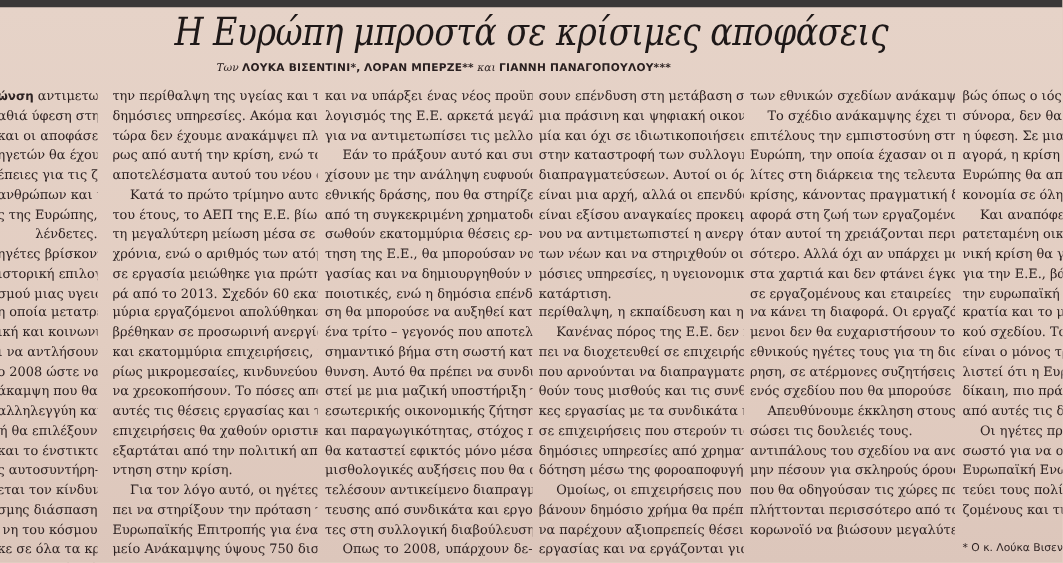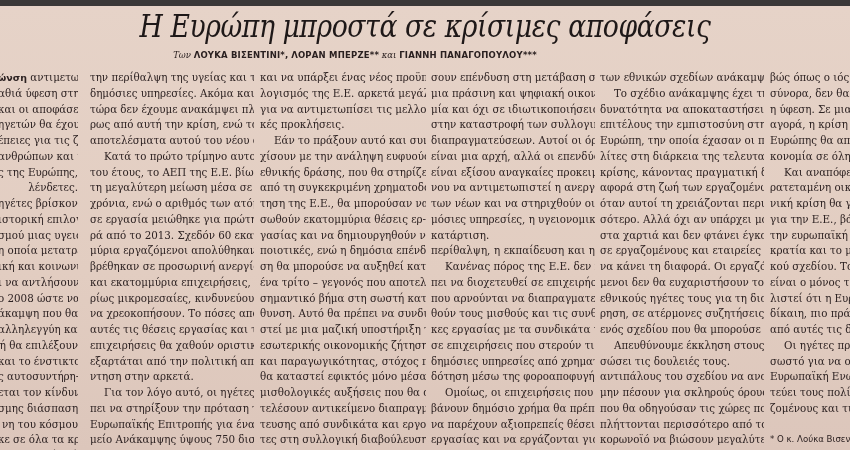--- a/index.html
+++ b/index.html
@@ -170,7 +170,6 @@
 <div class="col c4">
     <span class="line last">των εθνικών σχεδίων ανάκαμψης.</span>
     <span class="line" style="text-indent: 14px;">Το σχέδιο ανάκαμψης έχει τη</span>
-    <span class="line">δυνατότητα να αποκαταστήσει</span>
     <span class="line">επιτέλους την εμπιστοσύνη στην</span>
     <span class="line">Ευρώπη, την οποία έχασαν οι πο-</span>
     <span class="line">λίτες στη διάρκεια της τελευταίας</span>

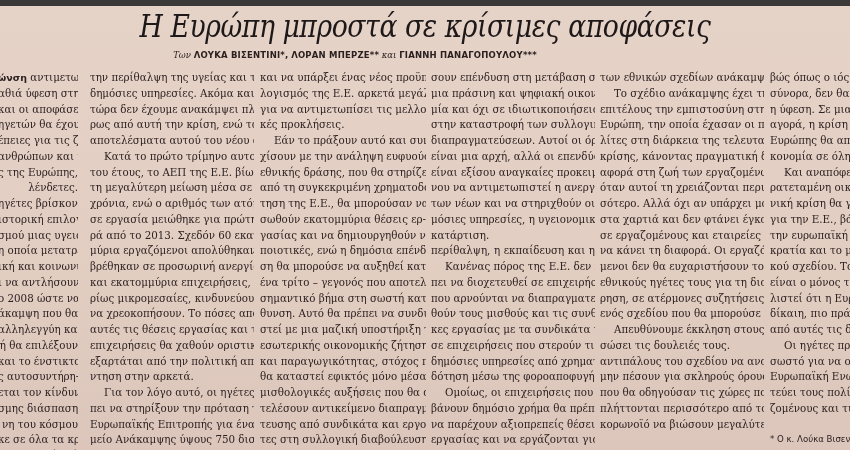--- a/index.html
+++ b/index.html
@@ -118,7 +118,6 @@
     <span class="line">και να υπάρξει ένας νέος προϋπο-</span>
     <span class="line">λογισμός της Ε.Ε. αρκετά μεγάλος</span>
     <span class="line">για να αντιμετωπίσει τις μελλοντι-</span>
-    <span class="line last">κές προκλήσεις.</span>
     <span class="line" style="text-indent: 14px;">Εάν το πράξουν αυτό και συνε-</span>
     <span class="line">χίσουν με την ανάληψη ευφυούς</span>
     <span class="line">εθνικής δράσης, που θα στηρίζεται</span>

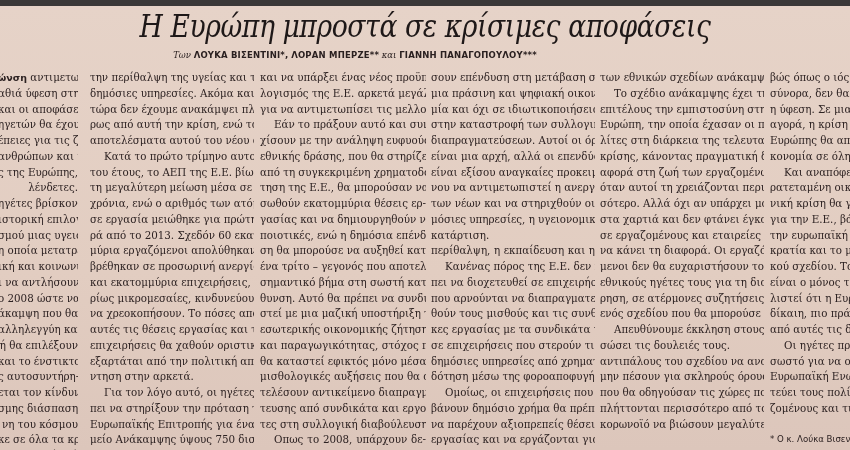--- a/index.html
+++ b/index.html
@@ -122,8 +122,8 @@
     <span class="line">χίσουν με την ανάληψη ευφυούς</span>
     <span class="line">εθνικής δράσης, που θα στηρίζεται</span>
     <span class="line">από τη συγκεκριμένη χρηματοδό-</span>
+    <span class="line">σωθούν εκατομμύρια θέσεις ερ-</span>
     <span class="line">τηση της Ε.Ε., θα μπορούσαν να</span>
-    <span class="line">σωθούν εκατομμύρια θέσεις ερ-</span>
     <span class="line">γασίας και να δημιουργηθούν νέες</span>
     <span class="line">ποιοτικές, ενώ η δημόσια επένδυ-</span>
     <span class="line">ση θα μπορούσε να αυξηθεί κατά</span>

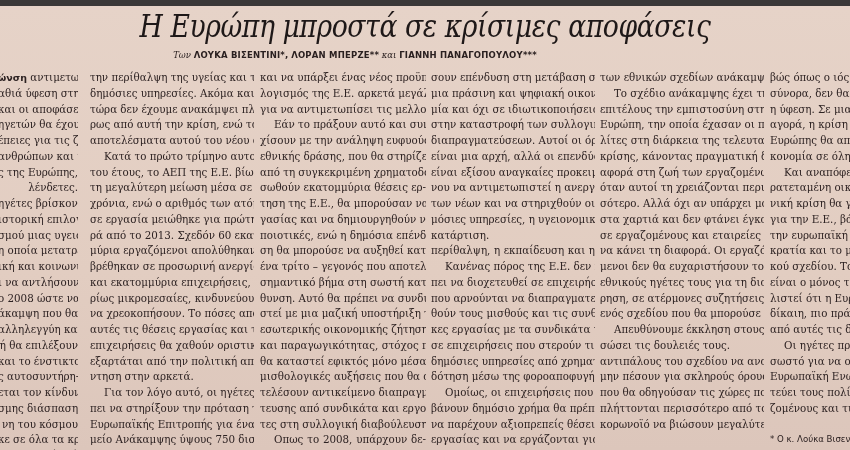--- a/index.html
+++ b/index.html
@@ -108,7 +108,7 @@
     <span class="line">αυτές τις θέσεις εργασίας και τις</span>
     <span class="line">επιχειρήσεις θα χαθούν οριστικά</span>
     <span class="line">εξαρτάται από την πολιτική απά-</span>
-    <span class="line last">ντηση στην αρκετά.</span>
+    <span class="line last">ντηση στην κρίση.</span>
     <span class="line" style="text-indent: 14px;">Για τον λόγο αυτό, οι ηγέτες πρέ-</span>
     <span class="line">πει να στηρίξουν την πρόταση της</span>
     <span class="line">Ευρωπαϊκής Επιτροπής για ένα Τα-</span>

